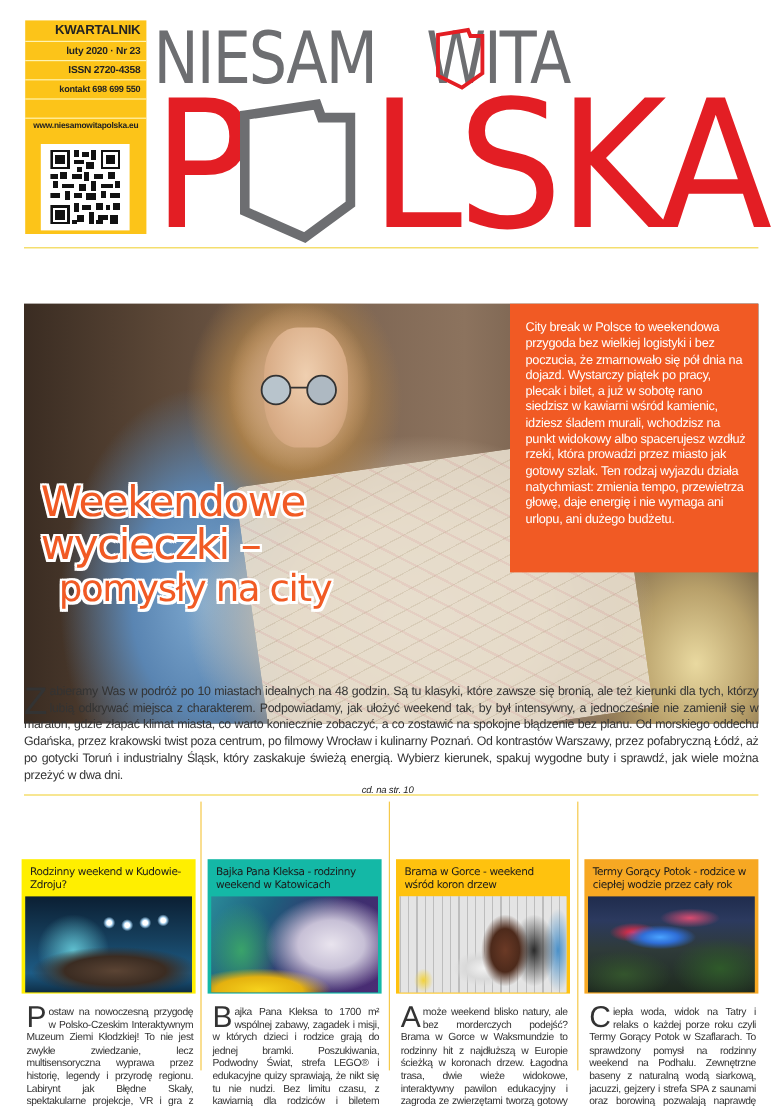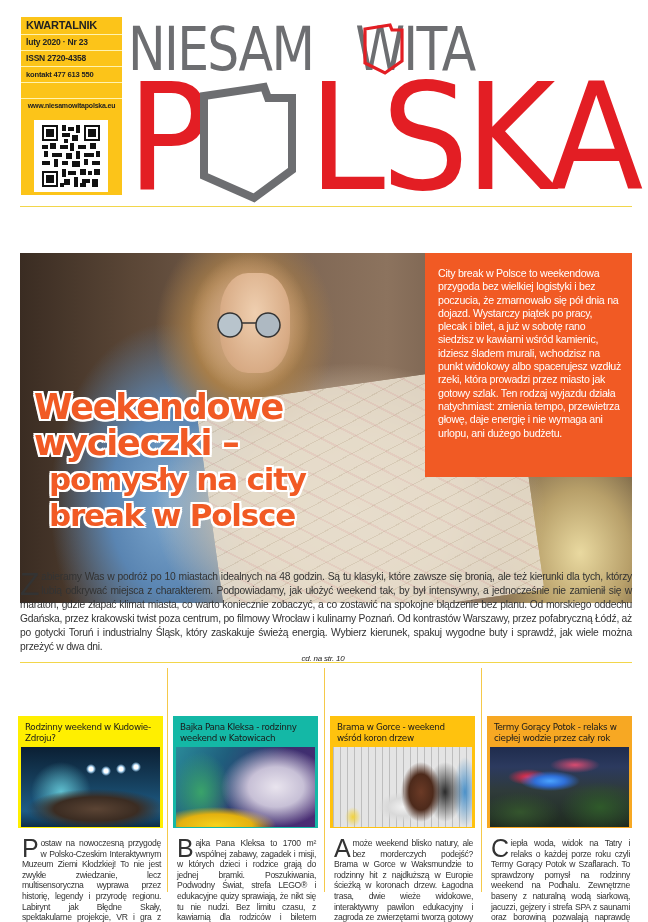--- a/index.html
+++ b/index.html
@@ -13,7 +13,7 @@
   }
   .info-row {
     font-family: "Liberation Sans", sans-serif; font-weight: bold;
-    font-size: 8.5px; color: #222; padding: 0 5px;
+    font-size: 8.5px; color: #222; text-align: right; padding: 0 5px;
     border-bottom: 1px solid #fff3b0; line-height: 15px; height: 16px;
     white-space: nowrap; letter-spacing: -0.2px;
   }

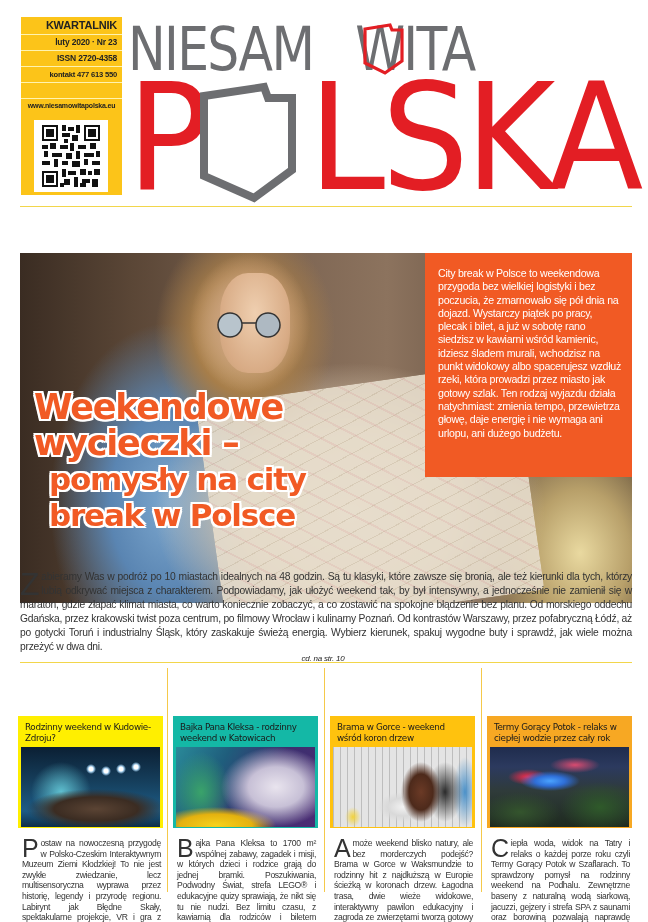--- a/index.html
+++ b/index.html
@@ -161,7 +161,7 @@
     <div class="info-row big">KWARTALNIK</div>
     <div class="info-row">luty 2020 · Nr 23</div>
     <div class="info-row">ISSN 2720-4358</div>
-    <div class="info-row small">kontakt 477 613 550</div>
+    <div class="info-row small">kontakt 698 699 550</div>
     <div class="info-gap"></div>
     <div class="info-url">www.niesamowitapolska.eu</div>
     <div class="qr">

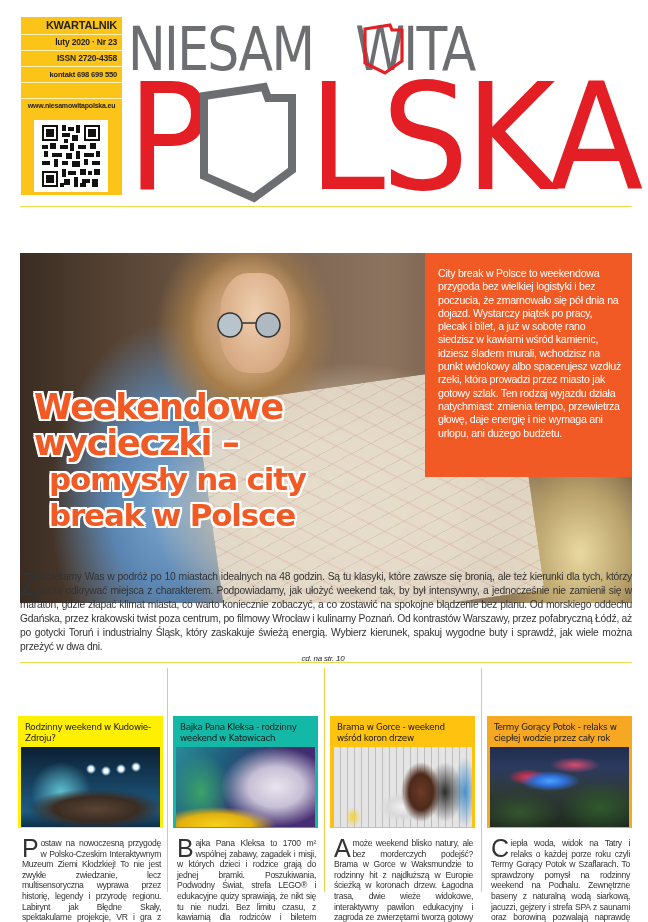--- a/index.html
+++ b/index.html
@@ -74,8 +74,8 @@
   }
 
   .headline {
-    position: absolute; left: 14px; top: 136px; width: 300px;
-    font-family: "DejaVu Sans", sans-serif; font-weight: bold;
+    position: absolute; left: 14px; top: 148px; width: 300px;
+    font-family: "DejaVu Sans", sans-serif; font-weight: normal;
     color: #f15a24; letter-spacing: -1.2px;
     text-shadow: 2px 0 0 #fff, -2px 0 0 #fff, 0 2px 0 #fff, 0 -2px 0 #fff,
                  2px 2px 0 #fff, -2px -2px 0 #fff, 2px -2px 0 #fff, -2px 2px 0 #fff;

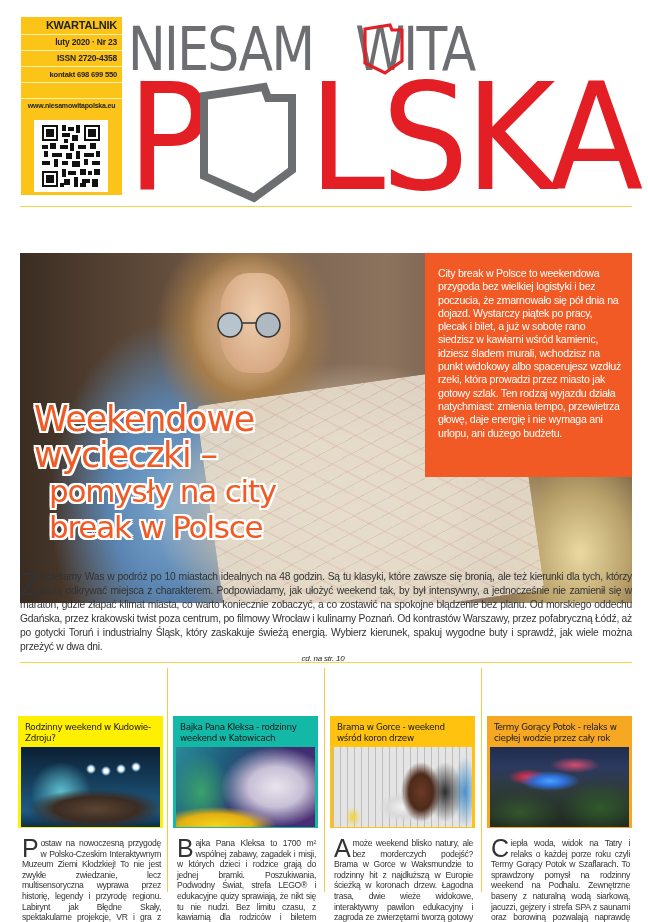--- a/index.html
+++ b/index.html
@@ -252,7 +252,6 @@
     <span class="l1">Weekendowe</span>
     <span class="l2">wycieczki –</span>
     <span class="l3">pomysły na city</span>
-    <span class="l4">break w Polsce</span>
   </h1>
 </section>
 

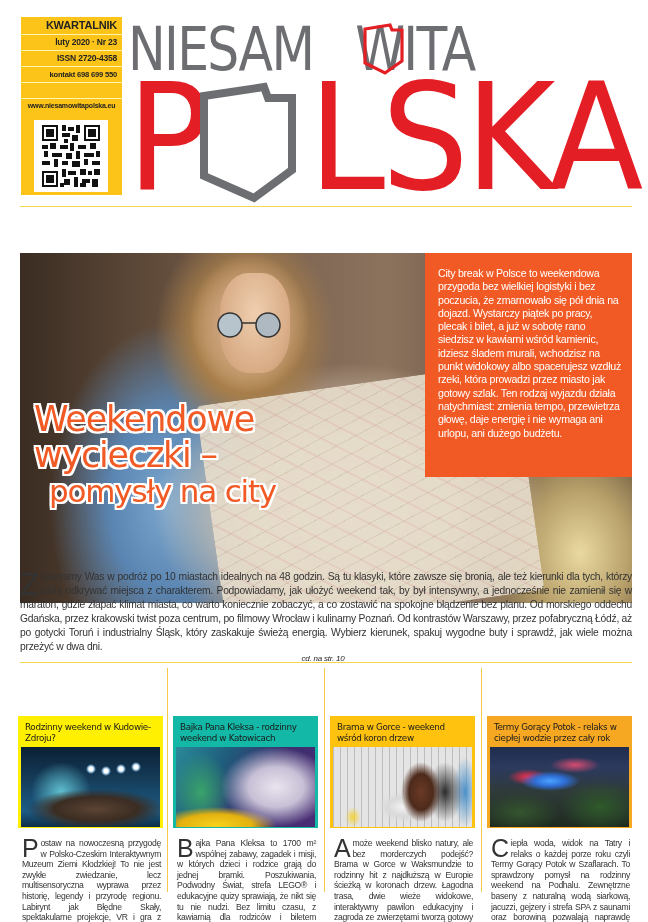--- a/index.html
+++ b/index.html
@@ -302,7 +302,7 @@
 
   <div class="col c4" style="left:487px;">
     <div class="col-card" style="background:#f7a823;">
-      <div class="col-title">Termy Gorący Potok - relaks w ciepłej wodzie przez cały rok</div>
+      <div class="col-title">Termy Gorący Potok - rodzice w ciepłej wodzie przez cały rok</div>
       <div class="col-img img-termy" aria-label="Termy nocą z oświetlonymi basenami"></div>
     </div>
     <div class="col-text">

